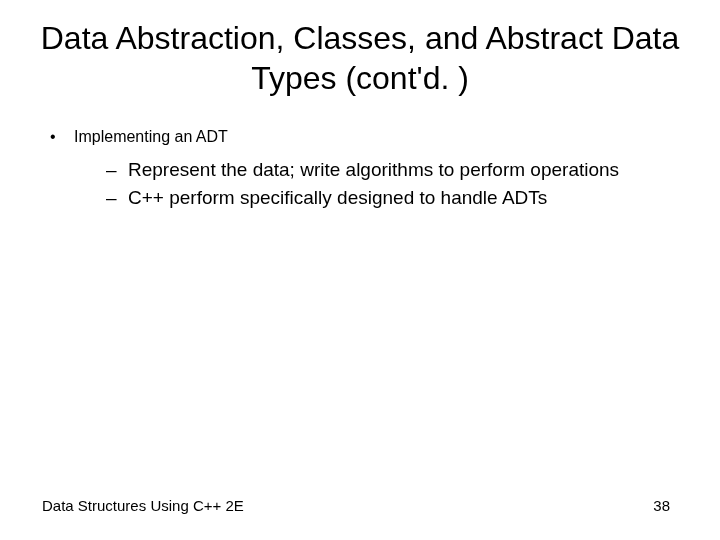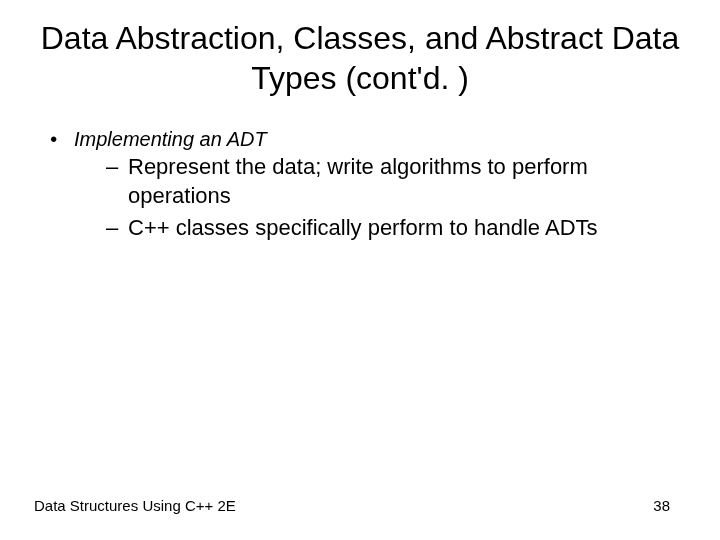--- a/index.html
+++ b/index.html
@@ -34,11 +34,11 @@
       padding-left: 20px;
     }
     .bullet-l1 {
-      font-size: 20px;
+      font-size: 16px;
       line-height: 1.35;
       padding-left: 24px;
       position: relative;
-      font-style: italic;
+      margin-bottom: 10px;
     }
     .bullet-l1::before {
       content: "•";

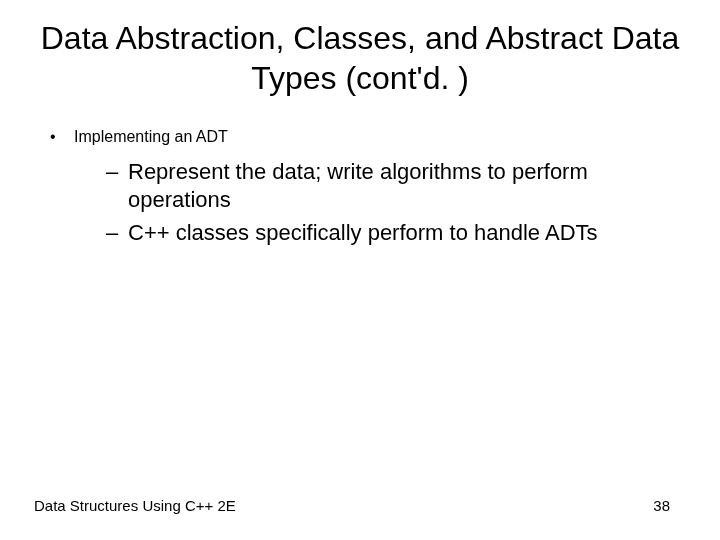--- a/index.html
+++ b/index.html
@@ -50,7 +50,7 @@
       padding-left: 56px;
     }
     .bullet-l2 {
-      font-size: 22px;
+      font-size: 19px;
       line-height: 1.3;
       padding-left: 22px;
       position: relative;

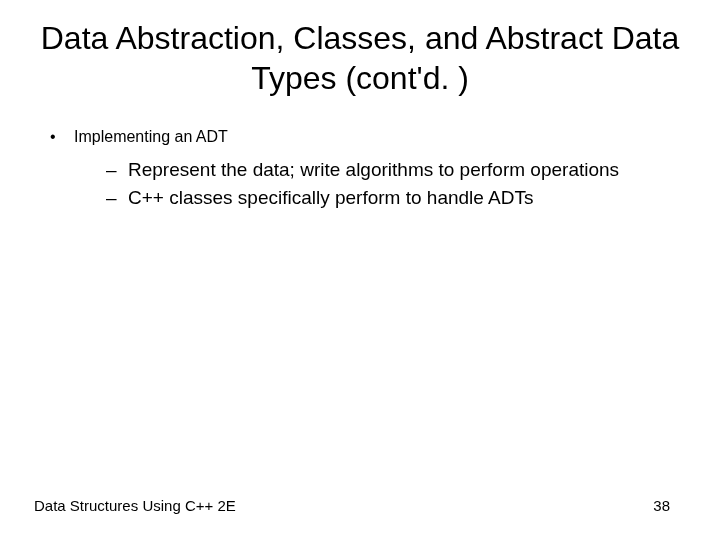--- a/index.html
+++ b/index.html
@@ -83,7 +83,7 @@
     <div class="bullet-l1">Implementing an ADT</div>
     <div class="sublist">
       <div class="bullet-l2">Represent the data; write algorithms to perform operations</div>
-      <div class="bullet-l2">C++ classes specifically perform to handle ADTs</div>
+      <div class="bullet-l2">C++ perform specifically designed to handle ADTs</div>
     </div>
   </div>
 

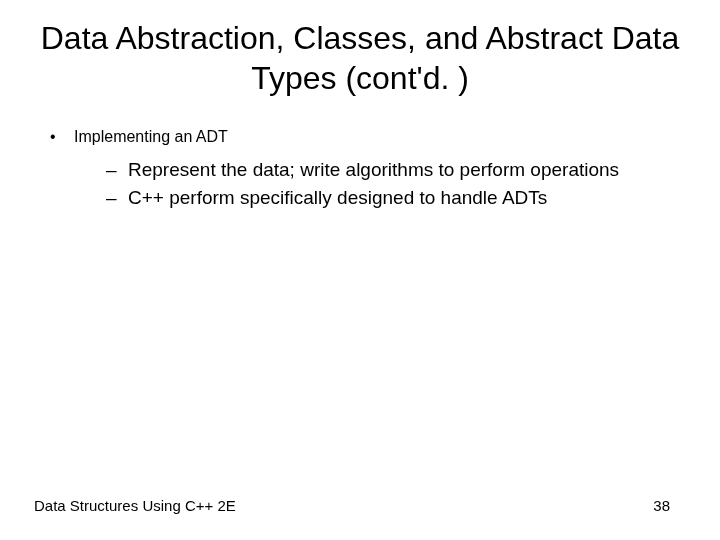--- a/index.html
+++ b/index.html
@@ -65,7 +65,7 @@
     .footer {
       position: absolute;
       bottom: 26px;
-      left: 34px;
+      left: 42px;
       right: 50px;
       display: flex;
       justify-content: space-between;

